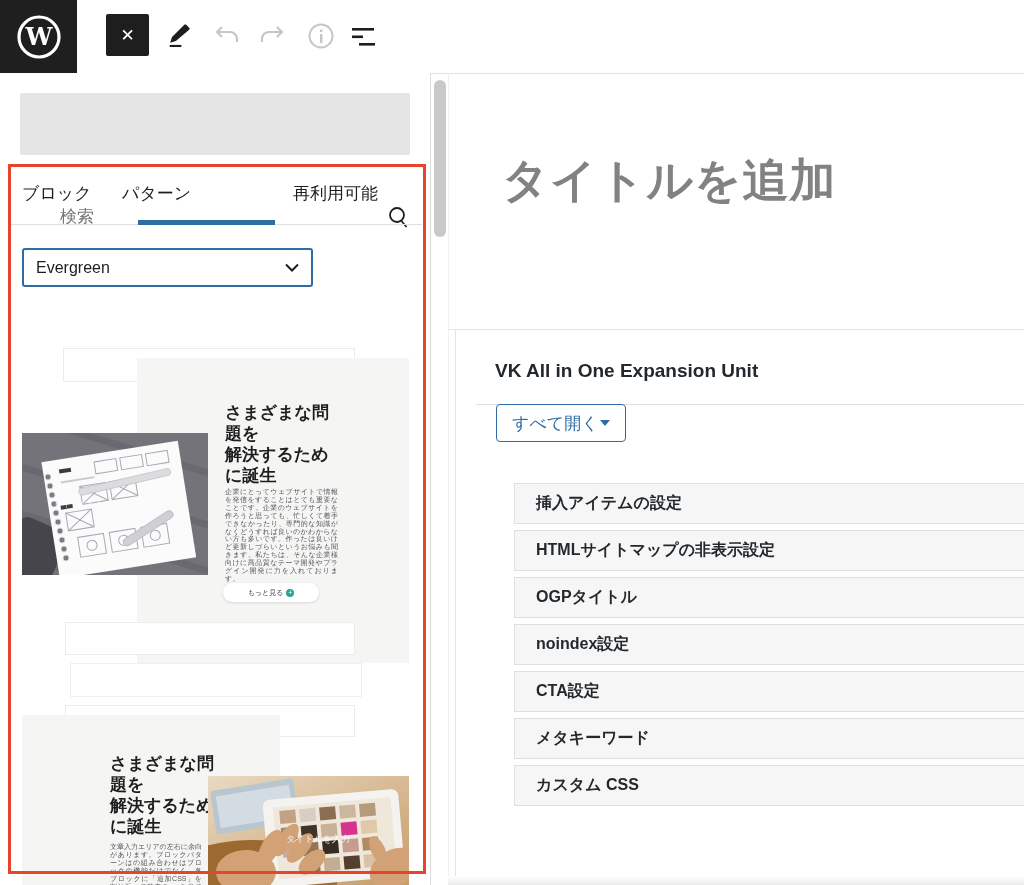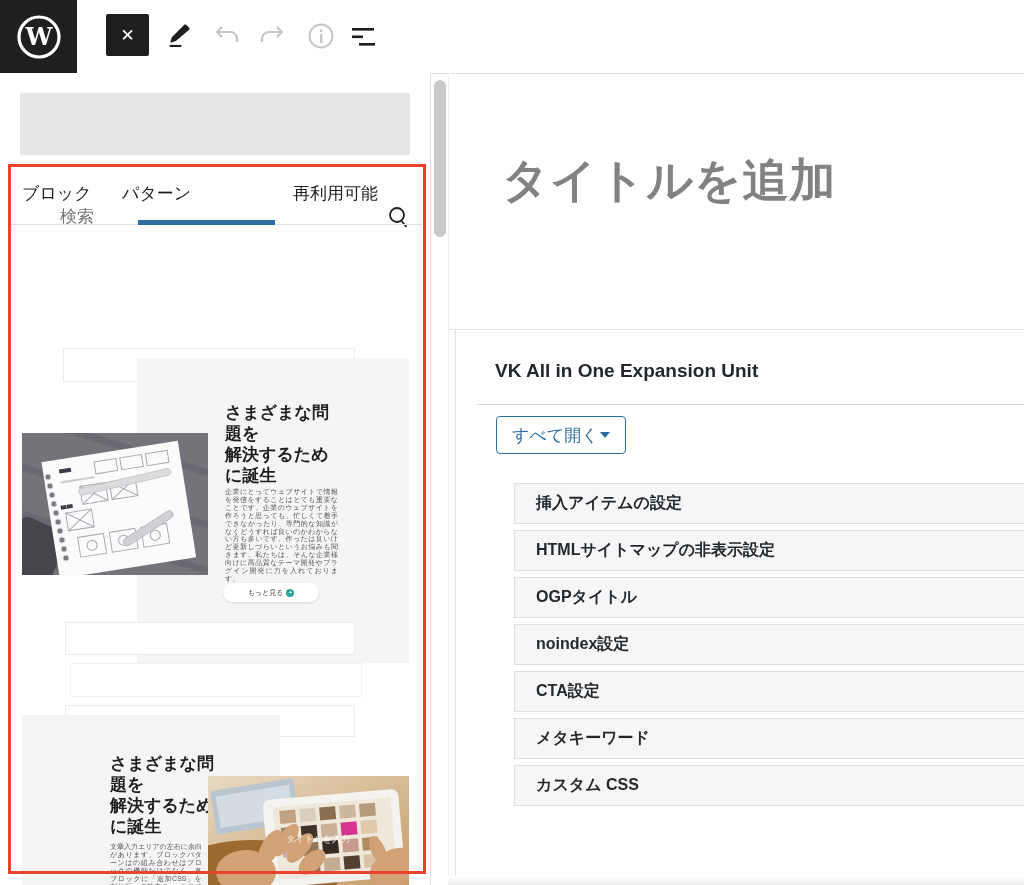--- a/index.html
+++ b/index.html
@@ -127,6 +127,12 @@
   </div>
   <div class="abs tab-underline"></div>
 
+  <div class="abs cat-select">
+    <span>Evergreen</span>
+    <svg width="14" height="9" viewBox="0 0 14 9">
+      <polyline points="1,1.5 7,7.5 13,1.5" fill="none" stroke="#1e1e1e" stroke-width="2"></polyline>
+    </svg>
+  </div>
 
   <div class="abs" style="left:0;top:340px;width:430px;height:265px;">
     <div class="ph-box" style="left:63px;top:8px;width:290px;height:32px;"></div>

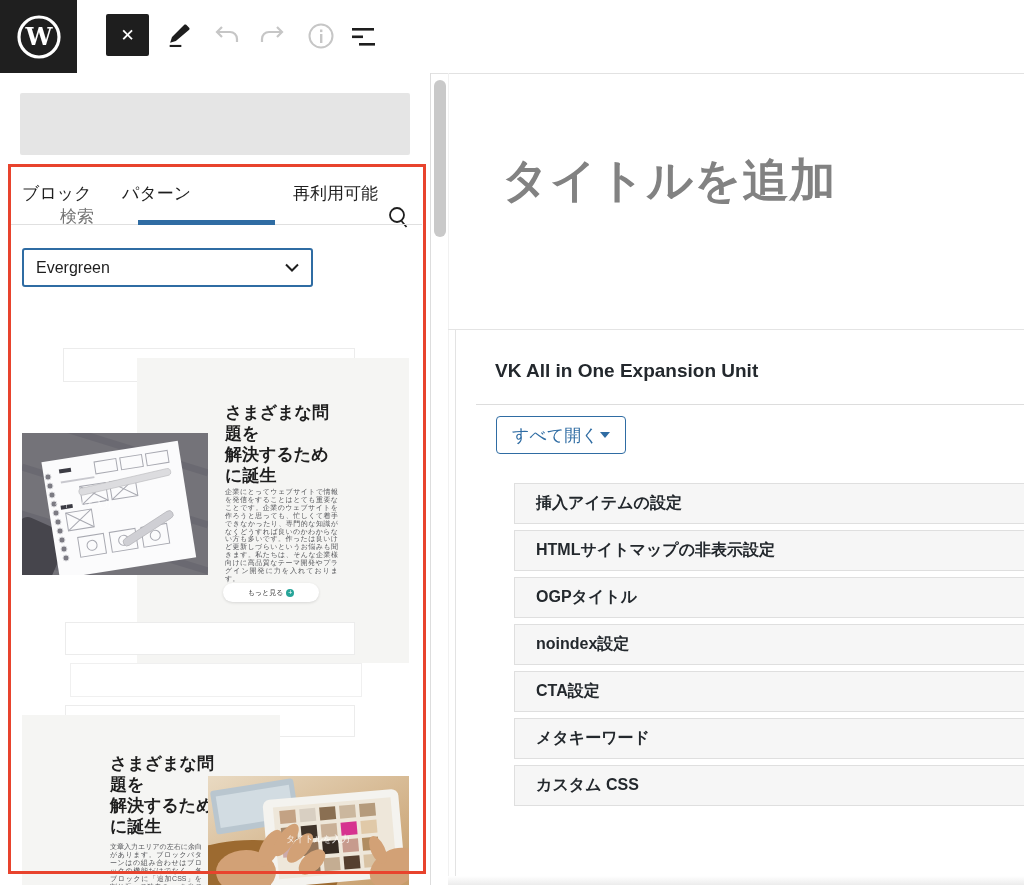--- a/index.html
+++ b/index.html
@@ -47,7 +47,7 @@
   .metabox-left{left:455px;top:330px;width:1px;height:546px;background:#e3e3e3;}
   .mb-title{left:495px;top:360px;font-size:19px;font-weight:bold;color:#23282d;}
   .mb-divider{left:476px;top:404px;width:548px;height:1px;background:#ddd;}
-  .expand-btn{left:496px;top:416px;height:38px;padding:0 15px;border:1.5px solid #2f6ca3;border-radius:4px;background:#fff;
+  .expand-btn{left:496px;top:404px;height:38px;padding:0 15px;border:1.5px solid #2f6ca3;border-radius:4px;background:#fff;
      color:#2f6ca3;font-size:17px;display:inline-flex;align-items:center;gap:1px;cursor:pointer;}
   .caret-down{width:0;height:0;border-left:5px solid transparent;border-right:5px solid transparent;border-top:6px solid #2f6ca3;}
   .mb-items{left:497px;top:483px;width:527px;margin-left:17px;}

